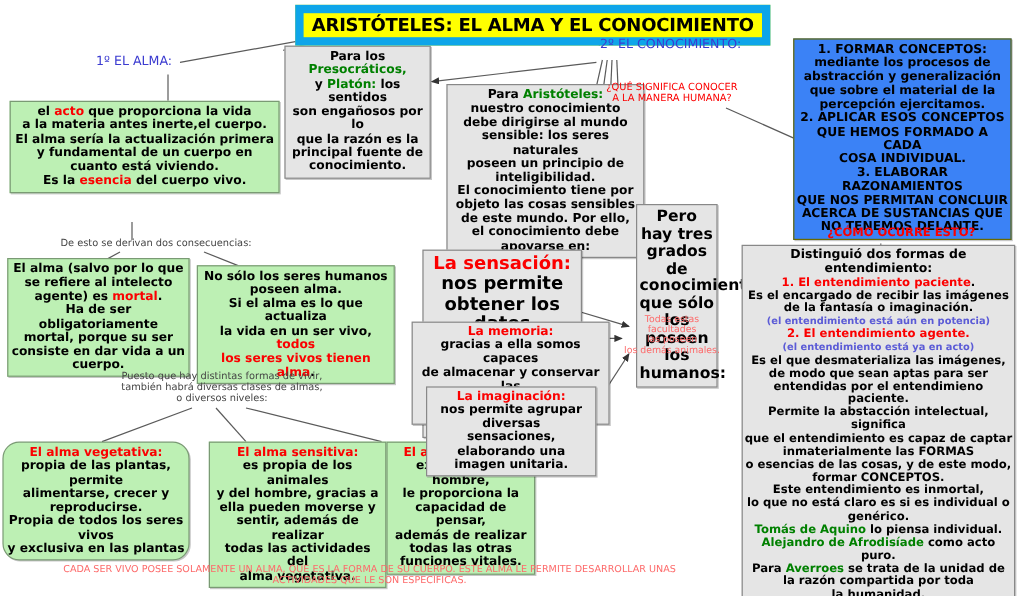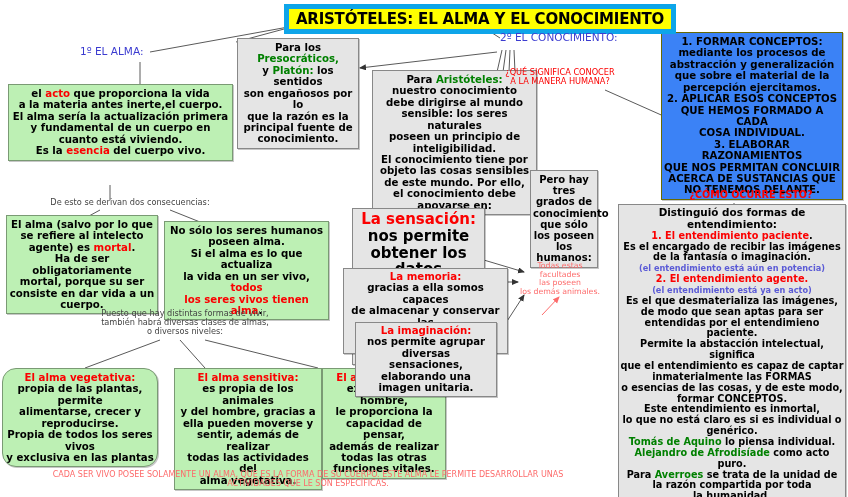--- a/index.html
+++ b/index.html
@@ -29,13 +29,12 @@
   .title{
     position:absolute;
     background:#ffff00;
-    border:5px solid #0ea5e9;
+    border:7px solid #0ea5e9;
     font-weight:bold;
     text-align:center;
     color:#000;
     letter-spacing:-0.2px;
     z-index:6;
-    margin-left:38px;
   }
   .plain{
     position:absolute;

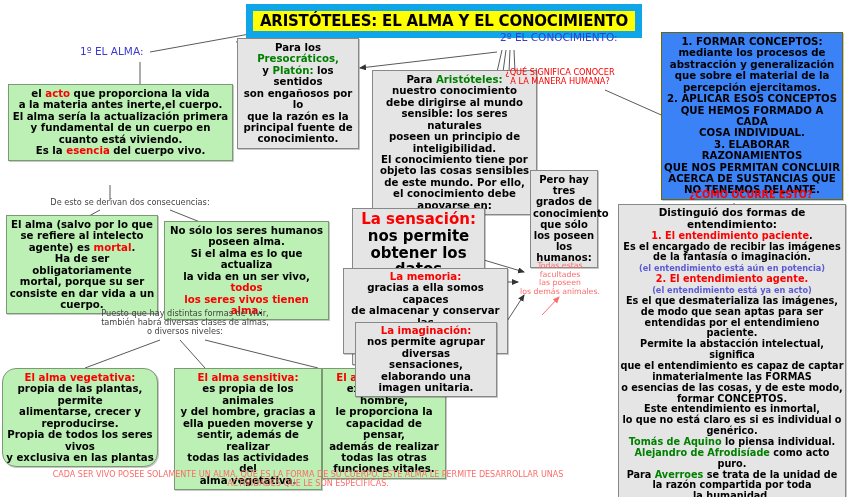--- a/index.html
+++ b/index.html
@@ -234,7 +234,7 @@
       <div><span>imagen unitaria.</span></div>
     </div>
 
-  <div class="box" style="left:530px;top:170px;width:68px;padding:3px 2px;font-size:10px;">
+  <div class="box" style="left:530px;top:170px;width:68px;padding:3px 2px;font-size:13px;">
       <div><span>Pero hay tres</span></div>
       <div><span>grados de</span></div>
       <div><span>conocimiento</span></div>

